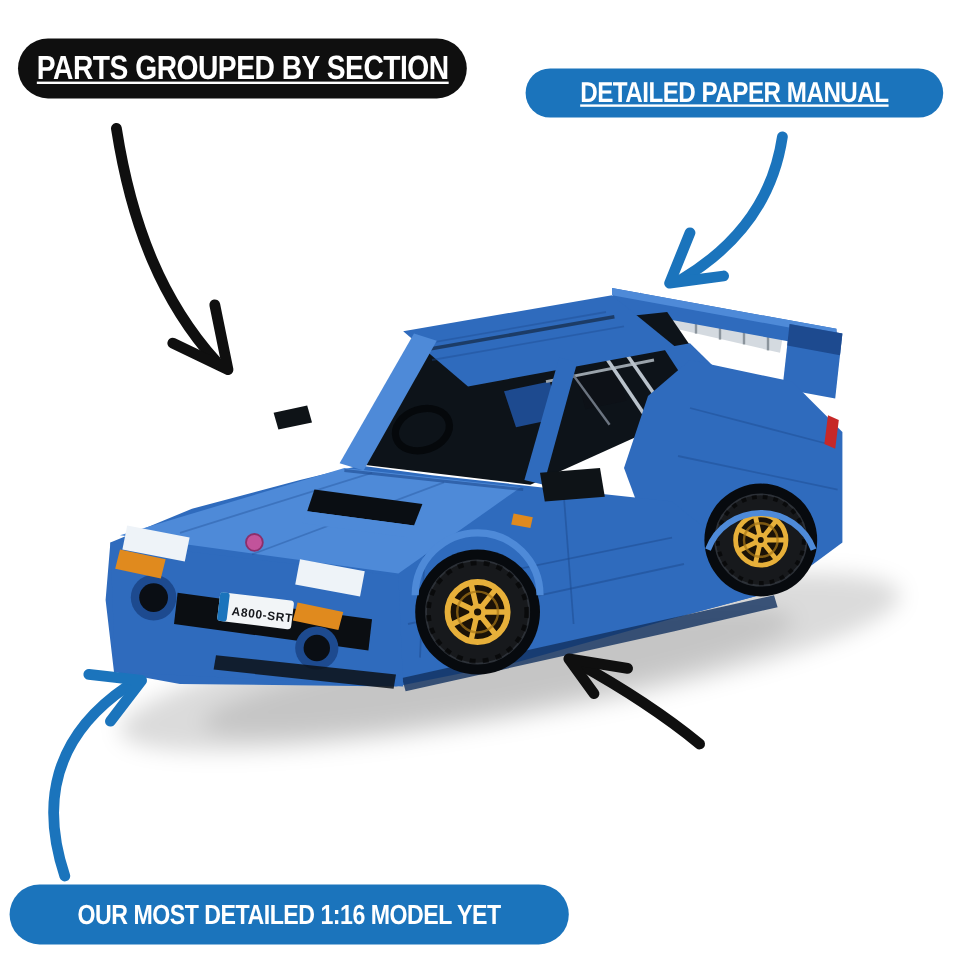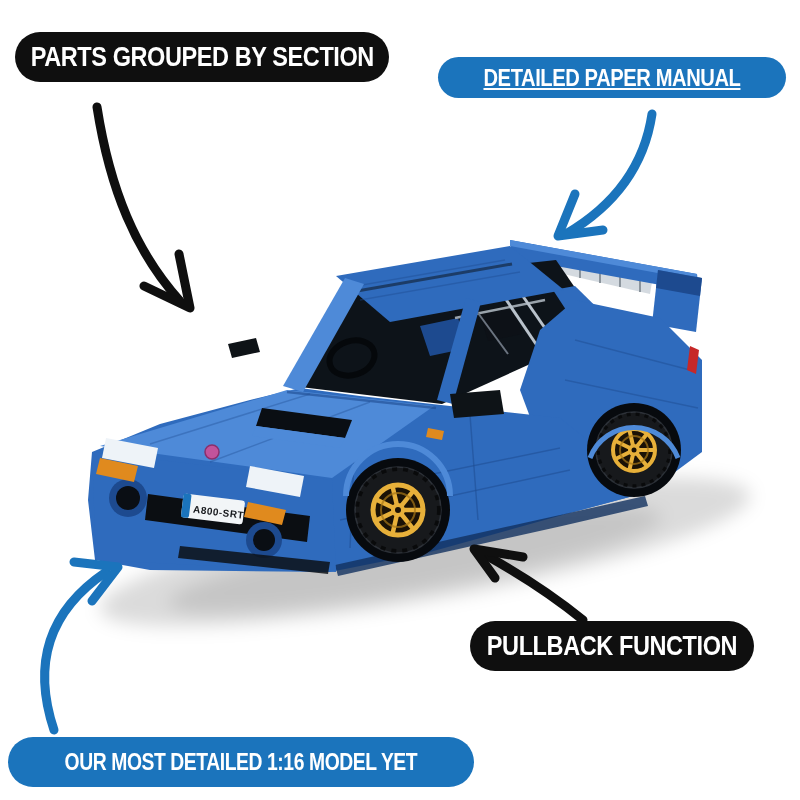--- a/index.html
+++ b/index.html
@@ -15,7 +15,7 @@
   .badge--black{background:var(--badge-black,#0f0f0f);}
   .badge--blue{background:var(--badge-blue,#1b74bc);}
   .badge span{white-space:nowrap;transform:scaleX(.84);letter-spacing:-.5px;}
-  #b-parts   {left:15px; top:32px;  width:374px;height:50px;font-size:28px;}
+  #b-parts   {left:15px; top:32px;  width:374px;height:50px;font-size:28px;text-decoration:underline;}
   #b-manual  {left:438px;top:57px;  width:348px;height:41px;font-size:24px;text-decoration:underline;}
   #b-pullback{left:470px;top:621px; width:284px;height:50px;font-size:28px;}
   #b-model   {left:8px;  top:737px; width:466px;height:50px;font-size:23px;}

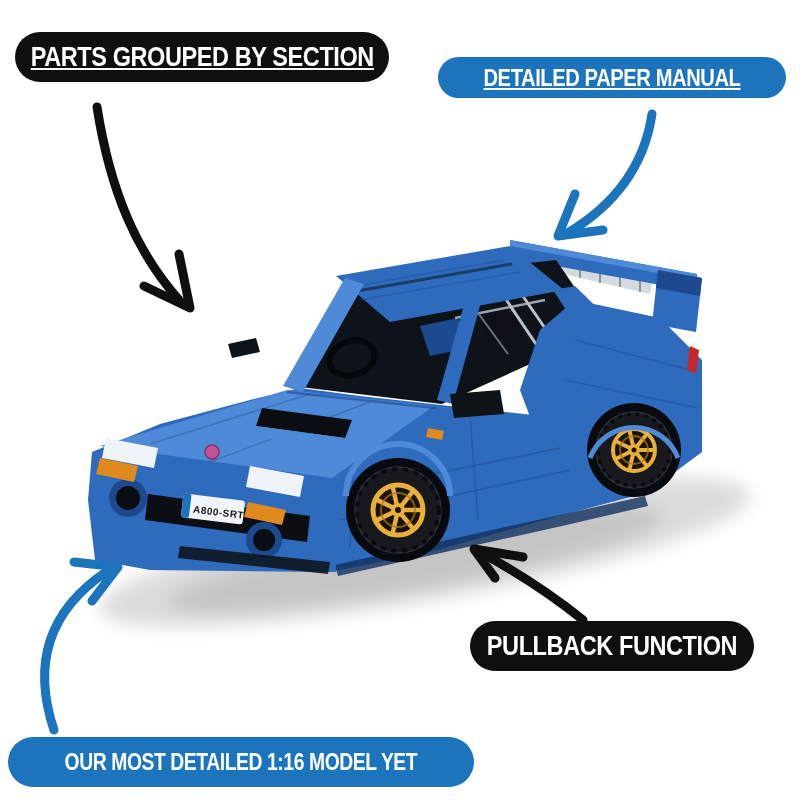--- a/index.html
+++ b/index.html
@@ -189,9 +189,6 @@
   <div class="badge badge--blue" id="b-manual">
     <span>DETAILED PAPER MANUAL</span>
   </div>
-  <div class="badge badge--black" id="b-pullback">
-    <span>PULLBACK FUNCTION</span>
-  </div>
   <div class="badge badge--blue" id="b-model">
     <span>OUR MOST DETAILED 1:16 MODEL YET</span>
   </div>

